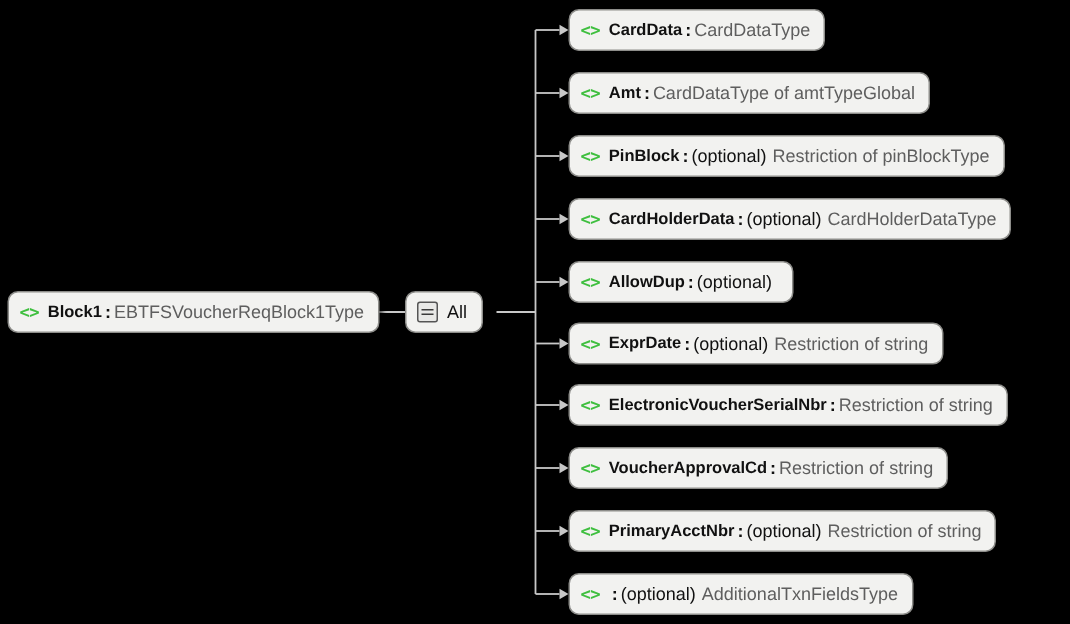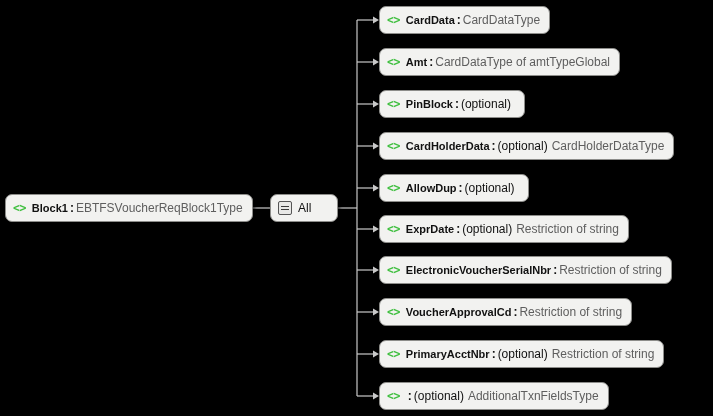--- a/index.html
+++ b/index.html
@@ -181,6 +181,7 @@
     <span class="nm">PinBlock</span>
     <span class="sep">:</span>
     <span class="opt">(optional)</span>
+    <span class="ty">Restriction of pinBlockType</span>
   </div>
 
   <div class="node" style="left:379px; top:132px;">

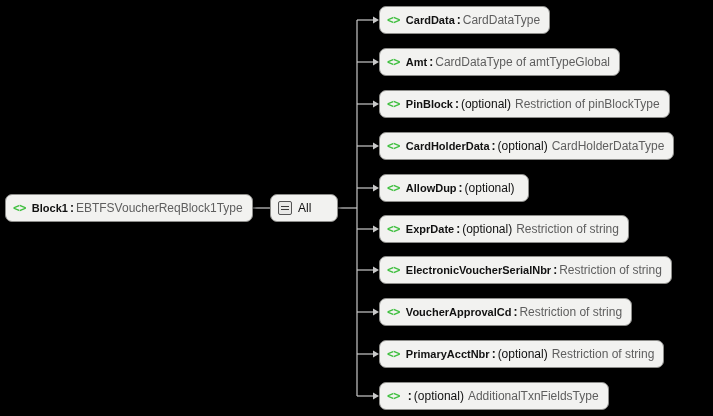--- a/index.html
+++ b/index.html
@@ -155,7 +155,7 @@
     <span class="ty">EBTFSVoucherReqBlock1Type</span>
   </div>
 
-  <div class="node" style="left:270px; top:194px; padding-right:26px;">
+  <div class="node" style="left:270px; top:194px; padding-right:10px;">
     <span class="icon-all"></span>
     <span class="lbl">All</span>
   </div>

